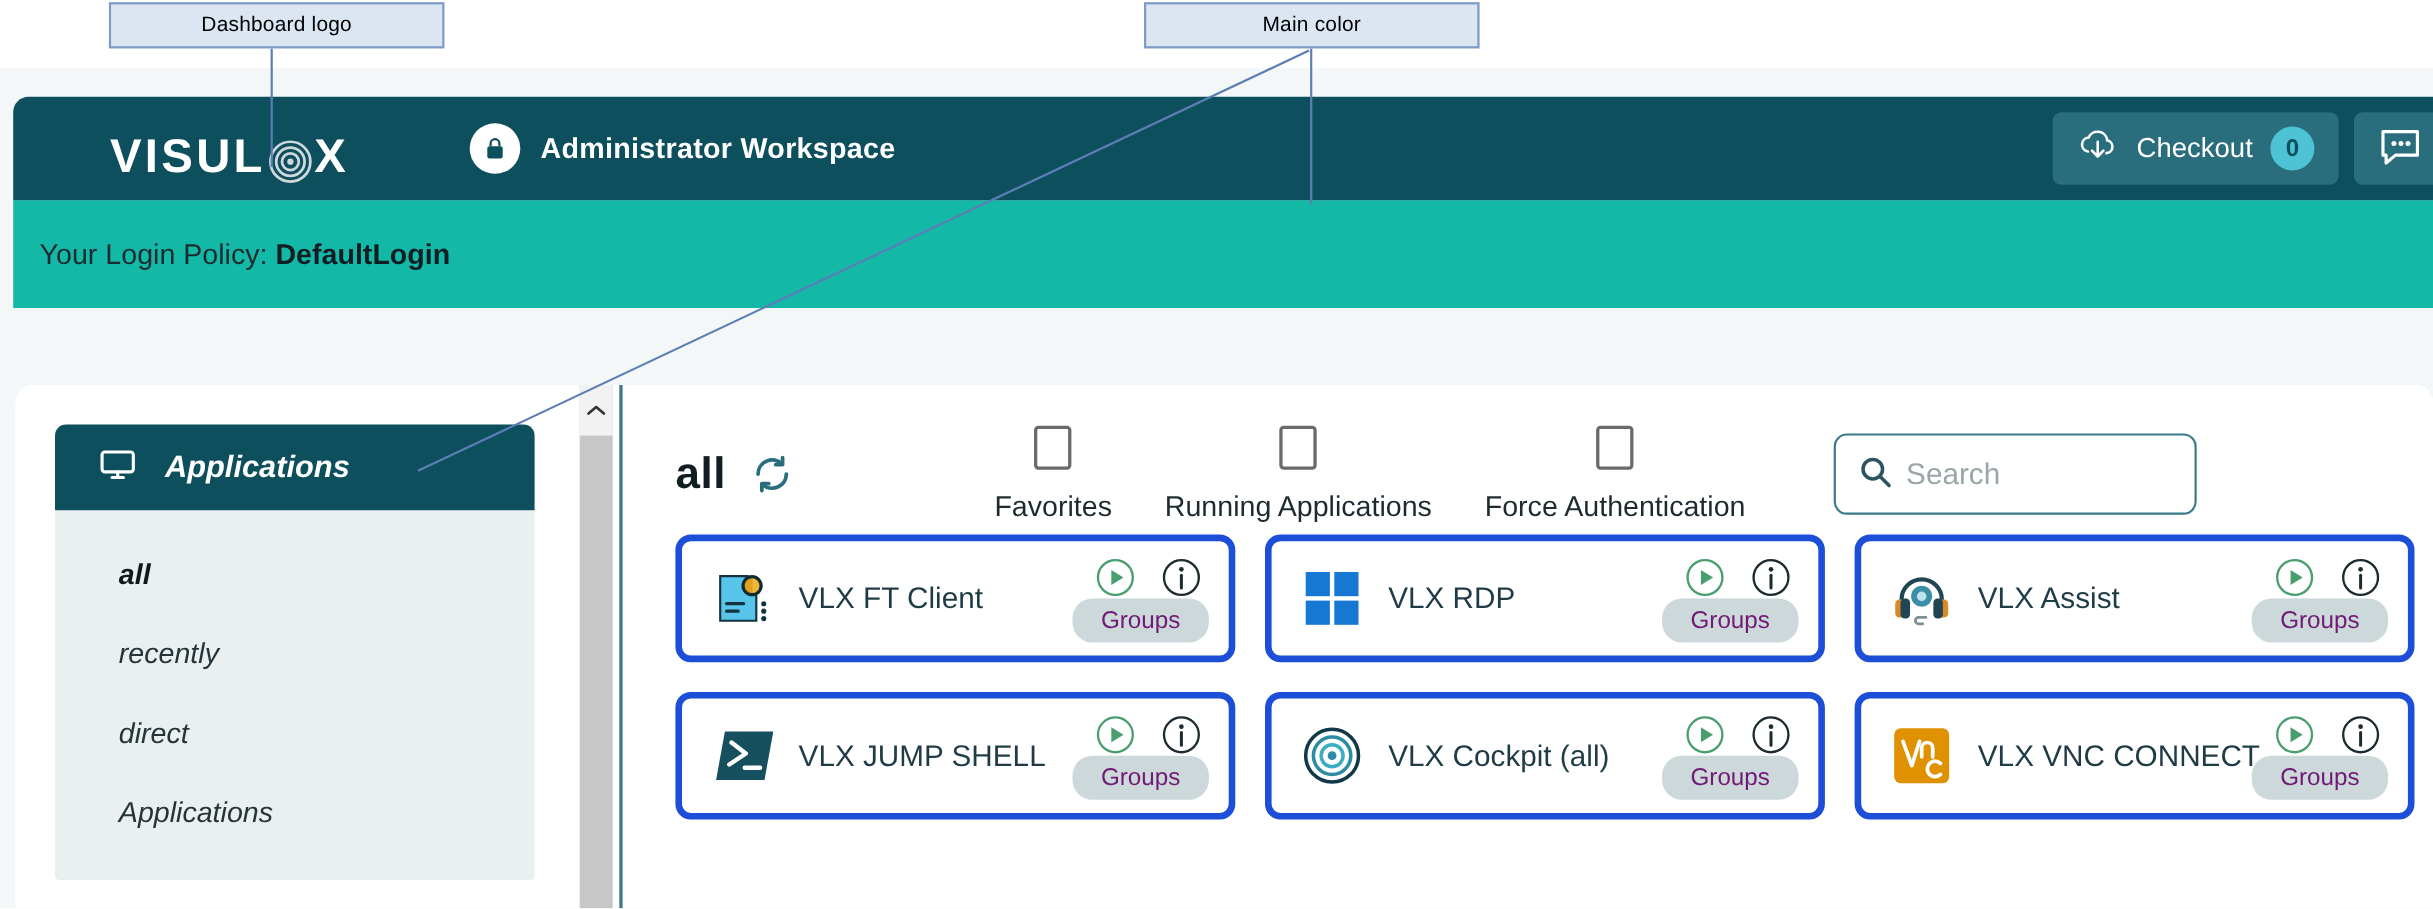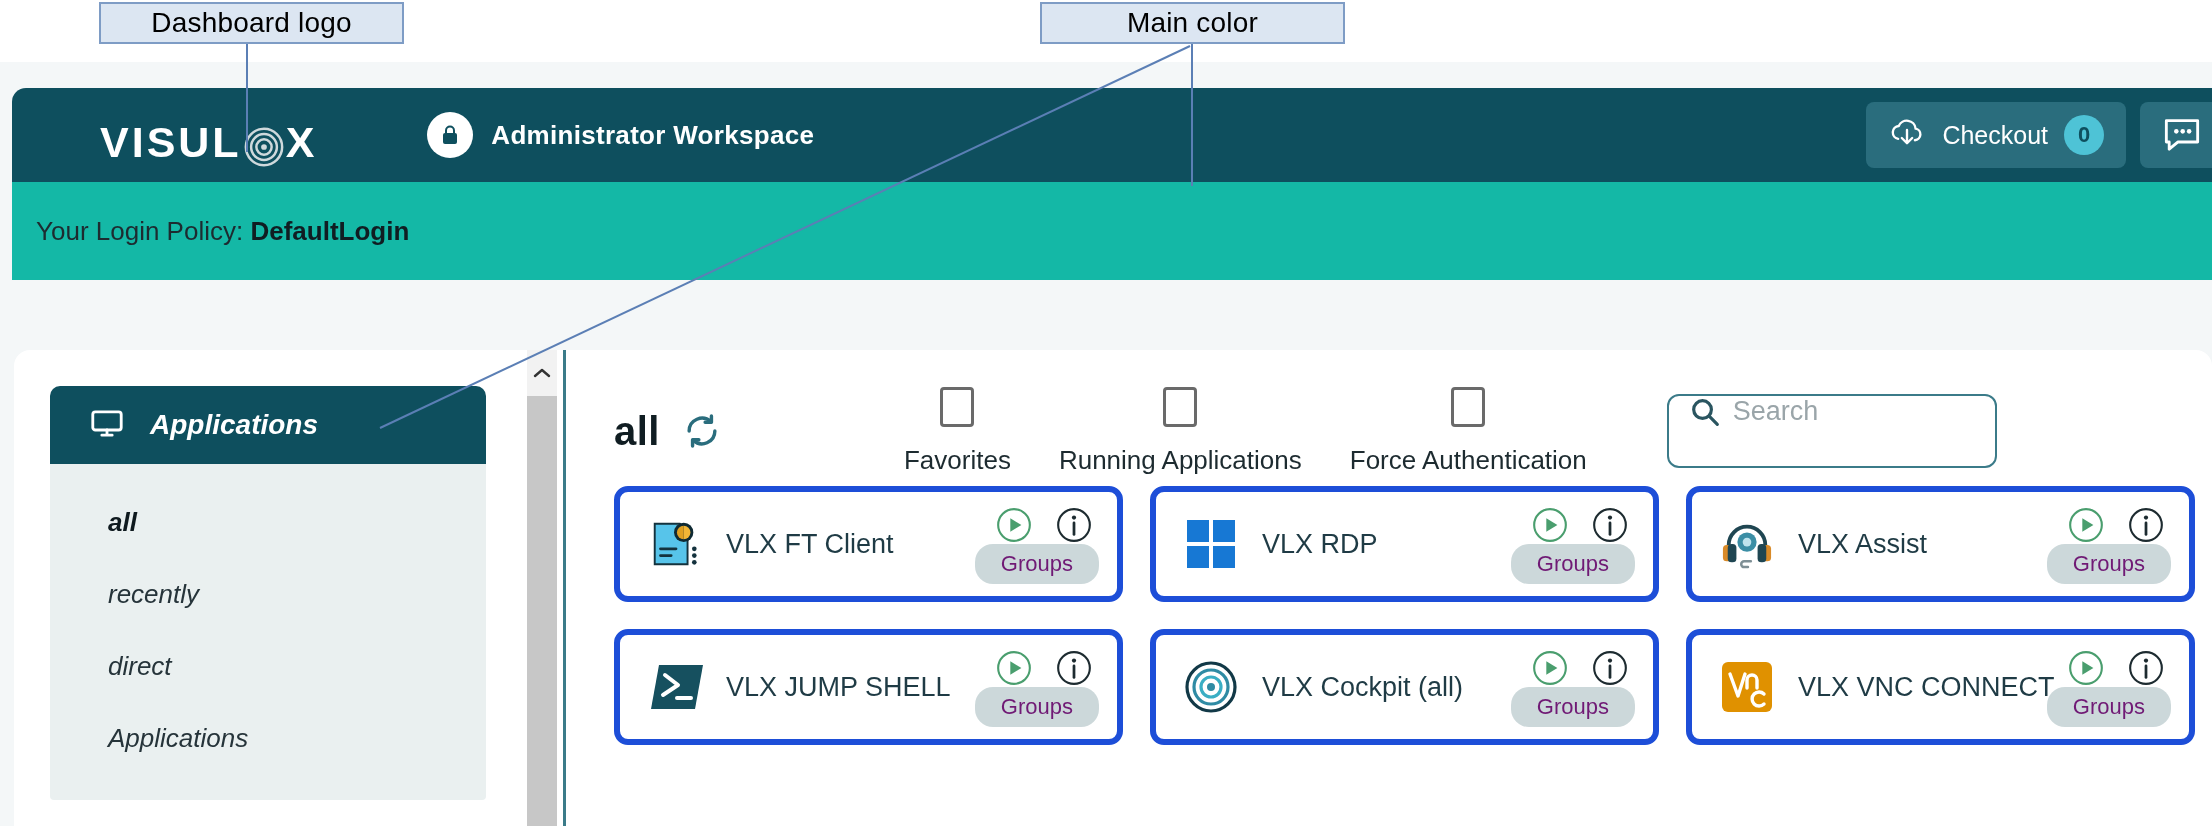--- a/index.html
+++ b/index.html
@@ -17,7 +17,7 @@
     background: #dce6f2;
     border: 2px solid #7e9cc5;
     color: #000;
-    font-size: 28px;
+    font-size: 19px;
     display: flex; align-items: center; justify-content: center;
     letter-spacing: .2px;
     z-index: 40;

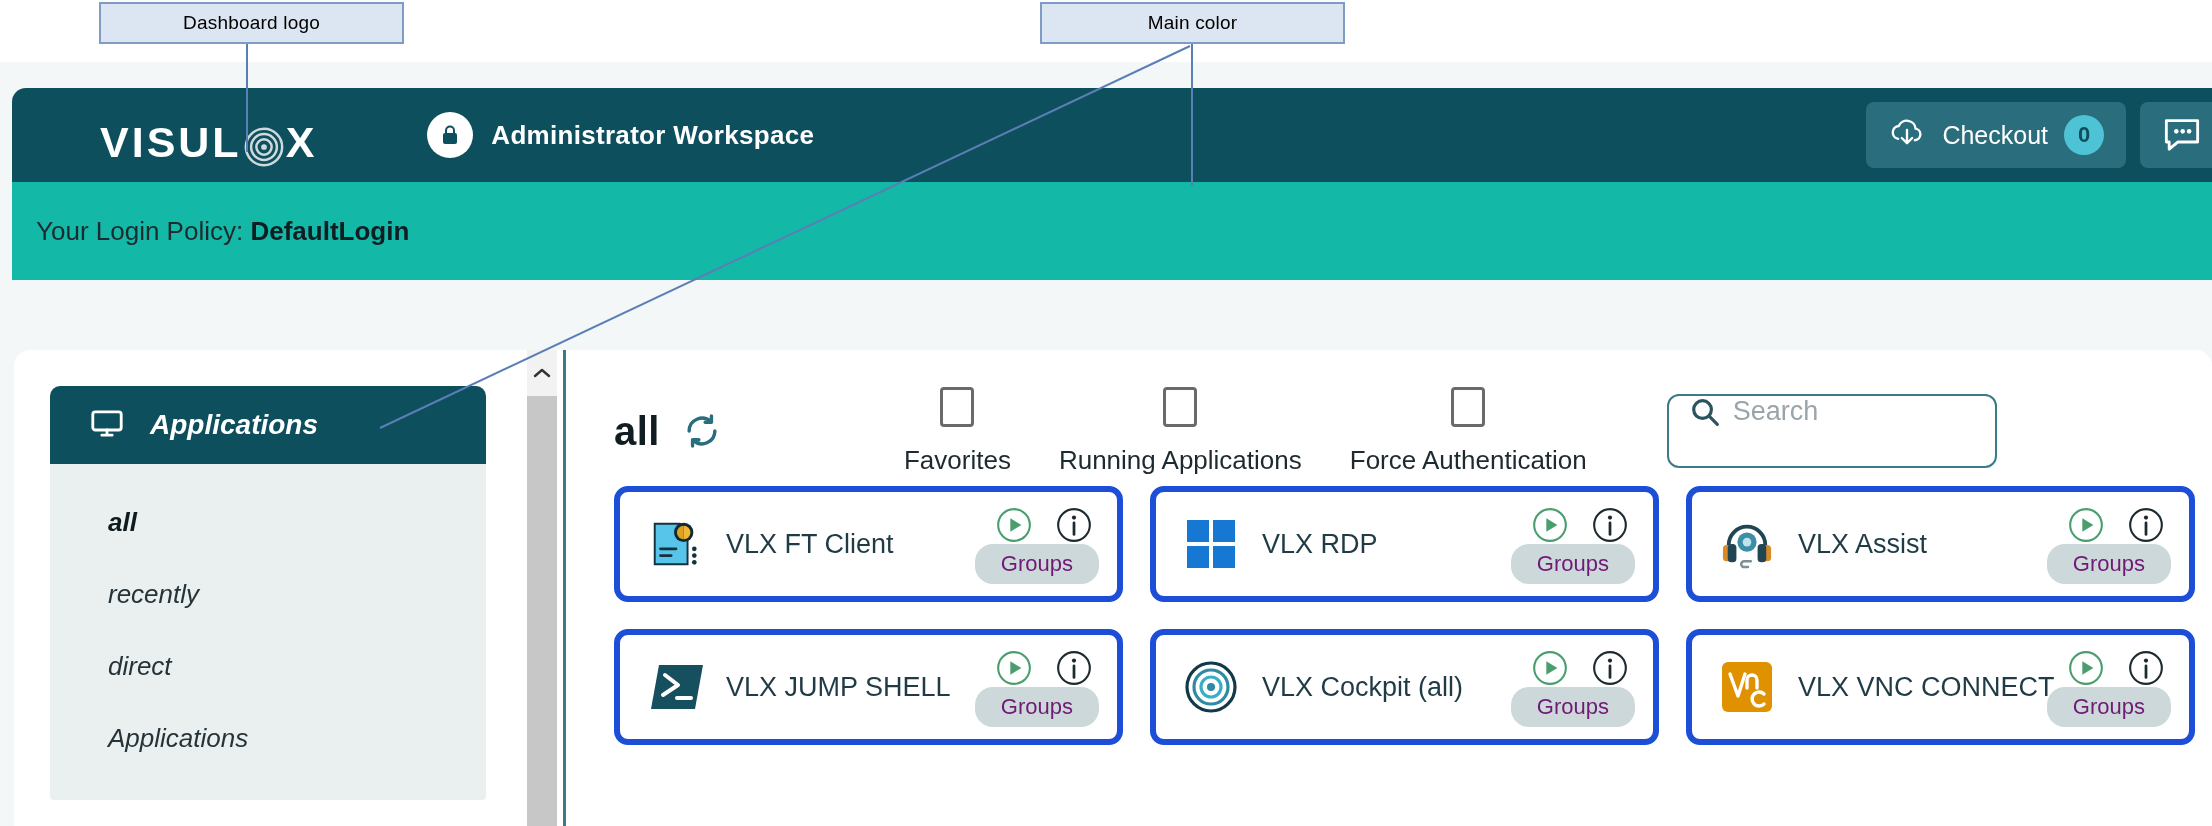--- a/index.html
+++ b/index.html
@@ -145,7 +145,7 @@
   .searchbox {
     margin-left: 32px; width: 330px; height: 74px;
     border: 2px solid #3b7b89; border-radius: 12px;
-    display: flex; gap: 12px; padding-left: 20px;
+    display: flex; align-items: center; gap: 12px; padding-left: 20px;
     background: #ffffff; cursor: text;
   }
   .search-ph { font-size: 27px; color: #9aa5a9; }

